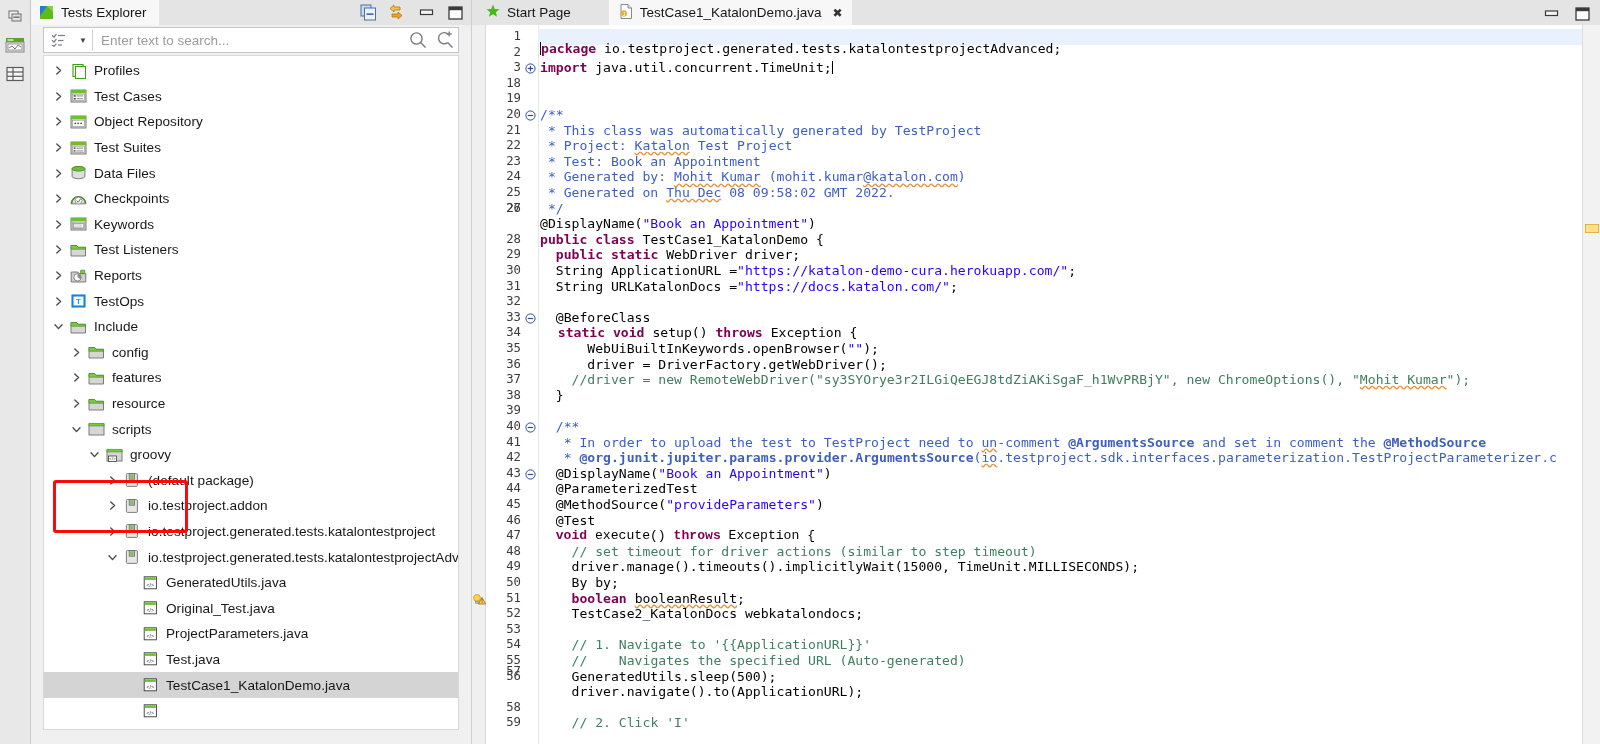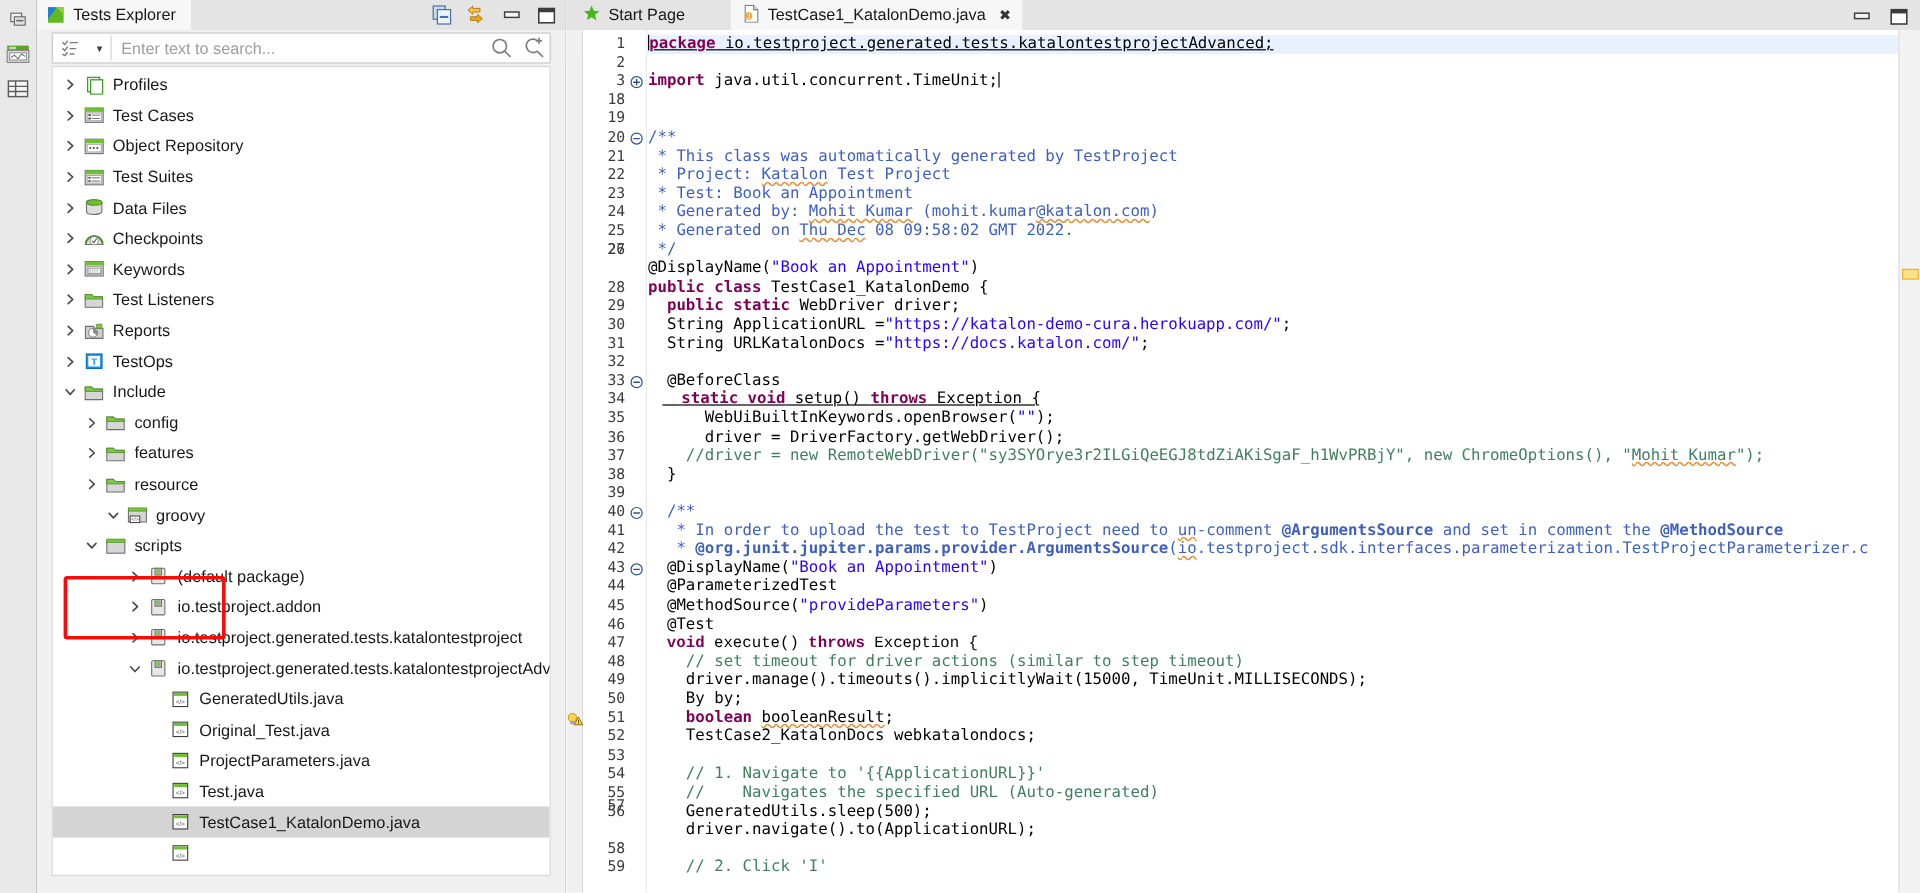--- a/index.html
+++ b/index.html
@@ -727,7 +727,7 @@
       <div class="ed-code" id="codearea">
         <div class="vruler" style="left:0px;"></div>
       <div class="hl-line1" style="top: 4px;"></div>
-          <div class="cline" style="top: 4px; left: 2px; text-decoration: underline;"><span class="caret"></span><span class="k">package</span> io.testproject.generated.tests.katalontestprojectAdvanced;</div>
+          <div class="cline" style="top: 16px; left: 2px;"><span class="caret"></span><span class="k">package</span> io.testproject.generated.tests.katalontestprojectAdvanced;</div>
           <div class="cline" style="top: 19.6px; left: 2px;"></div>
           <div class="cline" style="top: 35.2px; left: 2px;"><span class="k">import</span> java.util.concurrent.TimeUnit;<span class="caret"></span></div>
           <div class="cline" style="top: 50.8px; left: 2px;"></div>

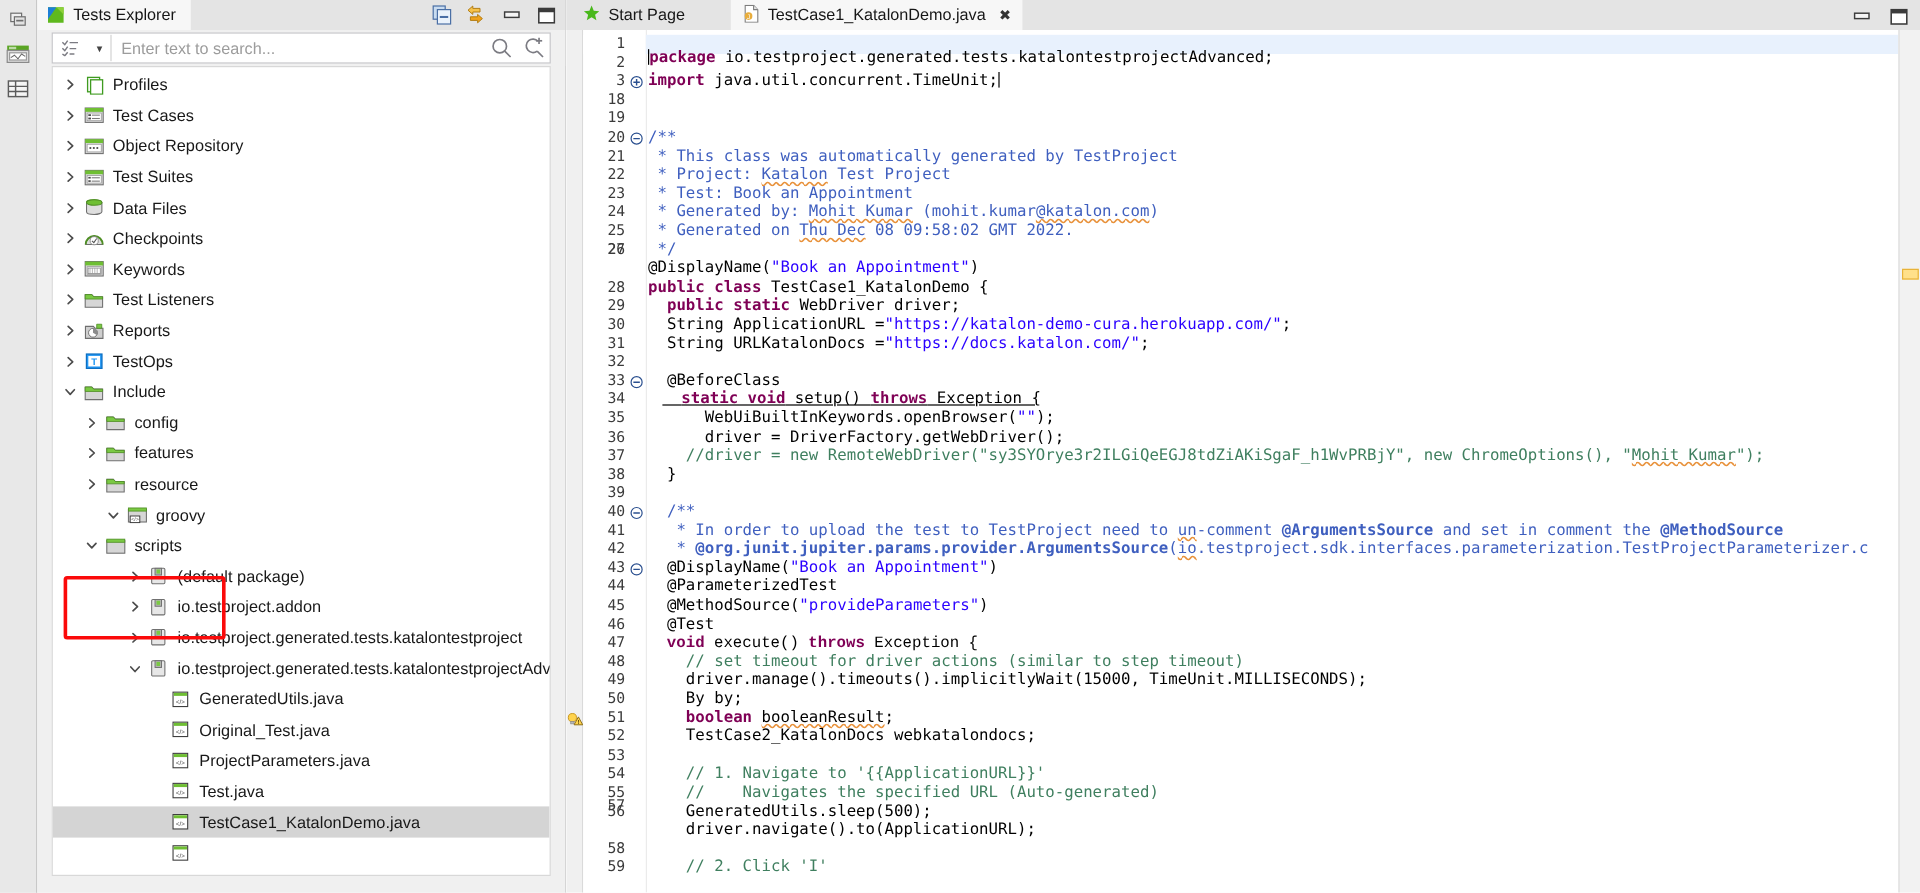--- a/index.html
+++ b/index.html
@@ -746,7 +746,7 @@
           <div class="cline" style="top: 253.6px; left: 2px;">  String URLKatalonDocs =<span class="s">"https://docs.katalon.com/"</span>;</div>
           <div class="cline" style="top: 269.2px; left: 2px;"></div>
           <div class="cline" style="top: 284.8px; left: 2px;">  @BeforeClass</div>
-          <div class="cline" style="top: 300.4px; left: 14px; text-decoration: underline;">  <span class="k">static void</span> setup() <span class="k">throws</span> Exception {</div>
+          <div class="cline" style="top: 300.4px; left: 4px;">  <span class="k">static void</span> setup() <span class="k">throws</span> Exception {</div>
           <div class="cline" style="top: 316px; left: 2px;">      WebUiBuiltInKeywords.openBrowser(<span class="s">""</span>);</div>
           <div class="cline" style="top: 331.6px; left: 2px;">      driver = DriverFactory.getWebDriver();</div>
           <div class="cline" style="top: 347.2px; left: 2px;">    <span class="c">//driver = new RemoteWebDriver("sy3SYOrye3r2ILGiQeEGJ8tdZiAKiSgaF_h1WvPRBjY", new ChromeOptions(), "<span class="sp">Mohit Kumar</span>");</span></div>

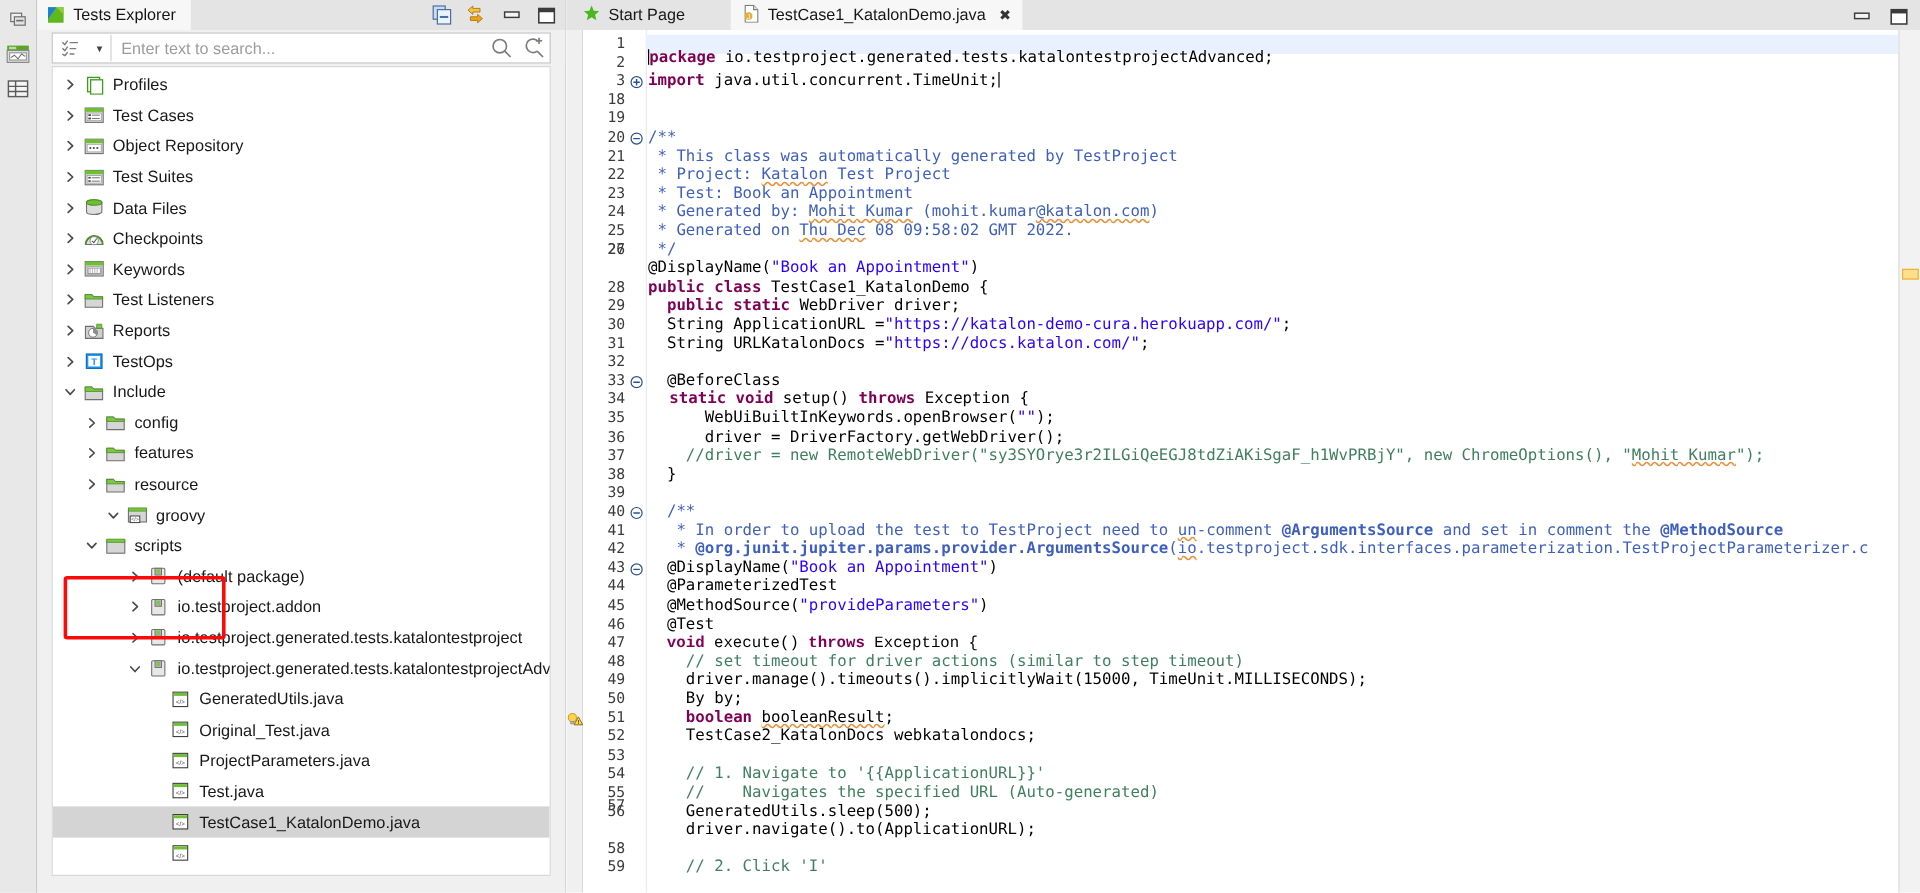--- a/index.html
+++ b/index.html
@@ -432,6 +432,21 @@
             <div class="tlabel">resource</div>
           </div>
           <div class="tnode">
+            <div style="width: 22px; flex: 0 0 auto;"></div>
+            <div class="tw">
+              <svg width="11" height="11" viewBox="0 0 11 11">
+                <polyline points="2,3.8 5.5,7.6 9,3.8" fill="none" stroke="#4c4c4c" stroke-width="1.4" stroke-linecap="round" stroke-linejoin="round"></polyline>
+              </svg>
+            </div>
+            <div class="ticon">
+              <svg width="17" height="16" viewBox="0 0 17 16">
+                <rect x="1" y="3.5" width="15" height="10.5" fill="#d6d6d6" stroke="#6f6f6f" stroke-width="0.9"></rect>
+       <rect x="1" y="2.3" width="15" height="2.6" fill="#7ac943" stroke="#4f8f24" stroke-width="0.7"></rect>
+              </svg>
+            </div>
+            <div class="tlabel">scripts</div>
+          </div>
+          <div class="tnode">
             <div style="width: 40px; flex: 0 0 auto;"></div>
             <div class="tw">
               <svg width="11" height="11" viewBox="0 0 11 11">
@@ -447,21 +462,6 @@
               </svg>
             </div>
             <div class="tlabel">groovy</div>
-          </div>
-          <div class="tnode">
-            <div style="width: 22px; flex: 0 0 auto;"></div>
-            <div class="tw">
-              <svg width="11" height="11" viewBox="0 0 11 11">
-                <polyline points="2,3.8 5.5,7.6 9,3.8" fill="none" stroke="#4c4c4c" stroke-width="1.4" stroke-linecap="round" stroke-linejoin="round"></polyline>
-              </svg>
-            </div>
-            <div class="ticon">
-              <svg width="17" height="16" viewBox="0 0 17 16">
-                <rect x="1" y="3.5" width="15" height="10.5" fill="#d6d6d6" stroke="#6f6f6f" stroke-width="0.9"></rect>
-       <rect x="1" y="2.3" width="15" height="2.6" fill="#7ac943" stroke="#4f8f24" stroke-width="0.7"></rect>
-              </svg>
-            </div>
-            <div class="tlabel">scripts</div>
           </div>
           <div class="tnode">
             <div style="width: 58px; flex: 0 0 auto;"></div>

